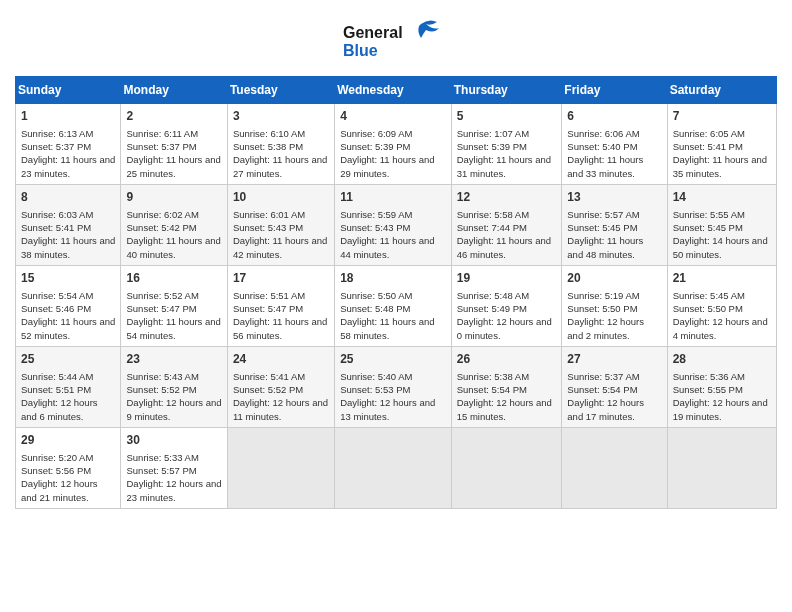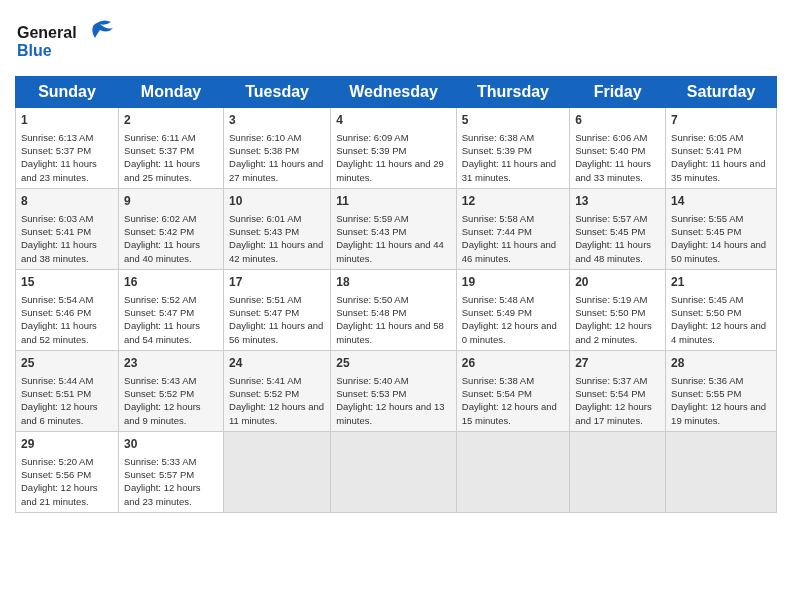--- a/index.html
+++ b/index.html
@@ -13,7 +13,7 @@
     .header-section {
       display: flex;
       align-items: flex-start;
-      justify-content: flex-start;
+      justify-content: center;
       margin-bottom: 6px;
     }
     .logo {

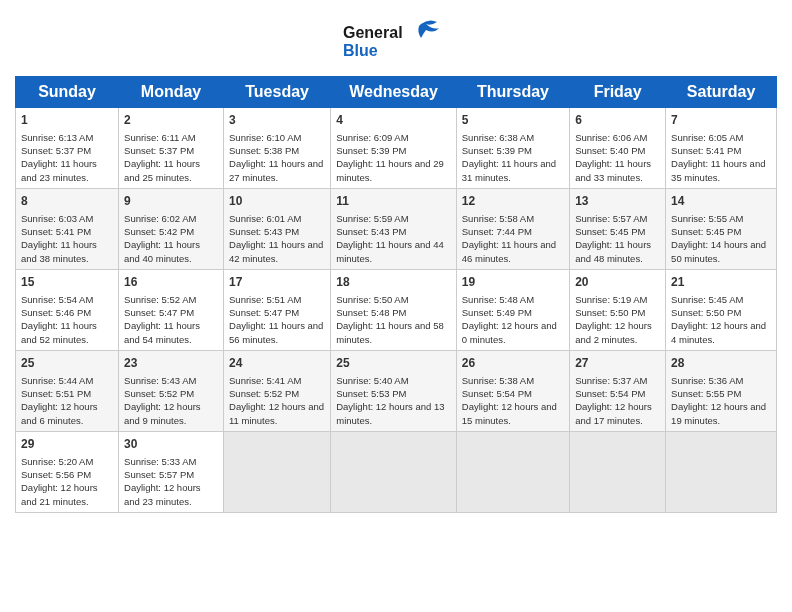--- a/index.html
+++ b/index.html
@@ -41,9 +41,9 @@
     thead tr th {
       background-color: #1565c0;
       color: #fff;
-      text-align: center;
-      padding: 6px 12px;
-      font-size: 16px;
+      text-align: left;
+      padding: 6px 2px;
+      font-size: 12px;
       font-weight: bold;
       border: 1px solid #1565c0;
     }

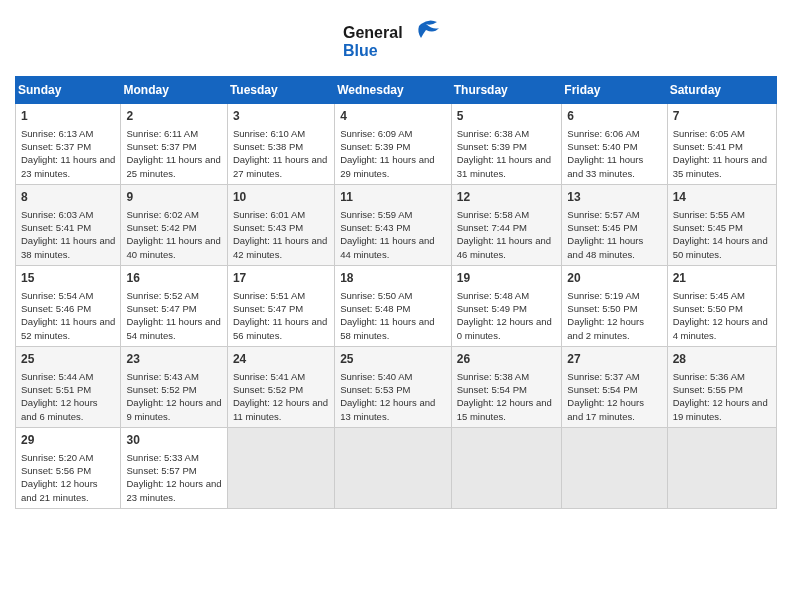--- a/index.html
+++ b/index.html
@@ -113,7 +113,7 @@
         <td><span class="day-num">2</span><span>Sunrise: 6:11 AM</span><br><span>Sunset: 5:37 PM</span><br><span>Daylight: 11 hours and 25 minutes.</span></td>
         <td><span class="day-num">3</span><span>Sunrise: 6:10 AM</span><br><span>Sunset: 5:38 PM</span><br><span>Daylight: 11 hours and 27 minutes.</span></td>
         <td><span class="day-num">4</span><span>Sunrise: 6:09 AM</span><br><span>Sunset: 5:39 PM</span><br><span>Daylight: 11 hours and 29 minutes.</span></td>
-        <td><span class="day-num">5</span><span>Sunrise: 6:38 AM</span><br><span>Sunset: 5:39 PM</span><br><span>Daylight: 11 hours and 31 minutes.</span></td>
+        <td><span class="day-num">5</span><span>Sunrise: 1:07 AM</span><br><span>Sunset: 5:39 PM</span><br><span>Daylight: 11 hours and 31 minutes.</span></td>
         <td><span class="day-num">6</span><span>Sunrise: 6:06 AM</span><br><span>Sunset: 5:40 PM</span><br><span>Daylight: 11 hours and 33 minutes.</span></td>
         <td><span class="day-num">7</span><span>Sunrise: 6:05 AM</span><br><span>Sunset: 5:41 PM</span><br><span>Daylight: 11 hours and 35 minutes.</span></td>
       </tr>

